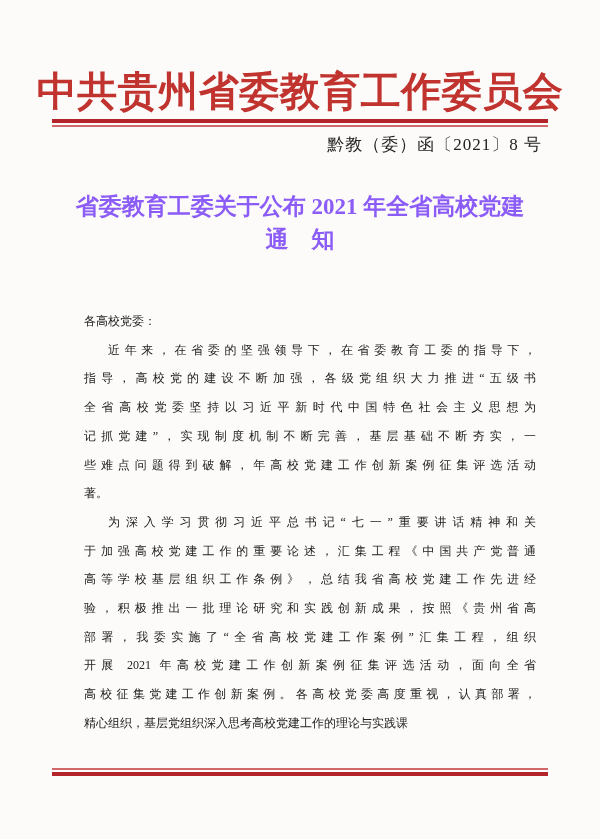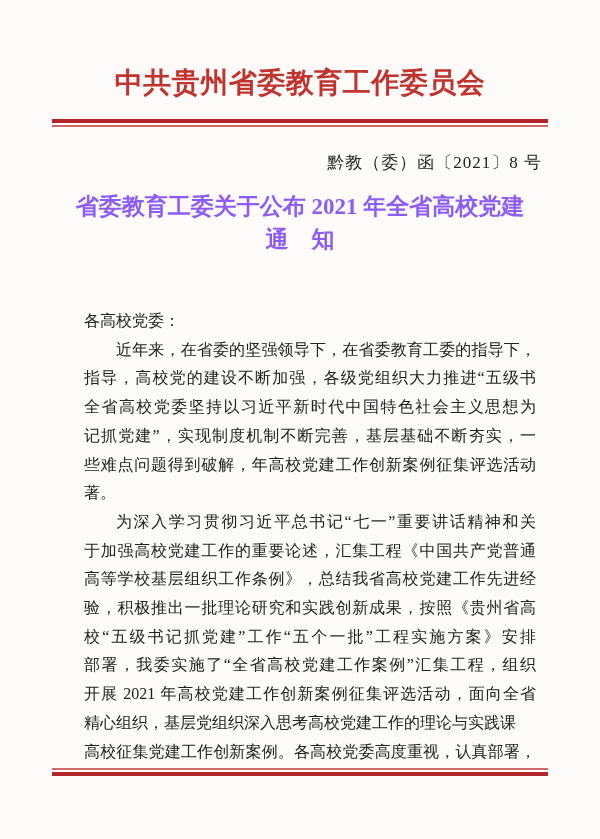--- a/index.html
+++ b/index.html
@@ -16,7 +16,7 @@
   .org-name {
     position: absolute; top: 64px; left: 0; right: 0;
     text-align: center;
-    font-size: 28px; font-weight: bold;
+    font-size: 40px; font-weight: bold;
     color: var(--header-red, #c0332f);
     letter-spacing: 0.5px;
     white-space: nowrap;

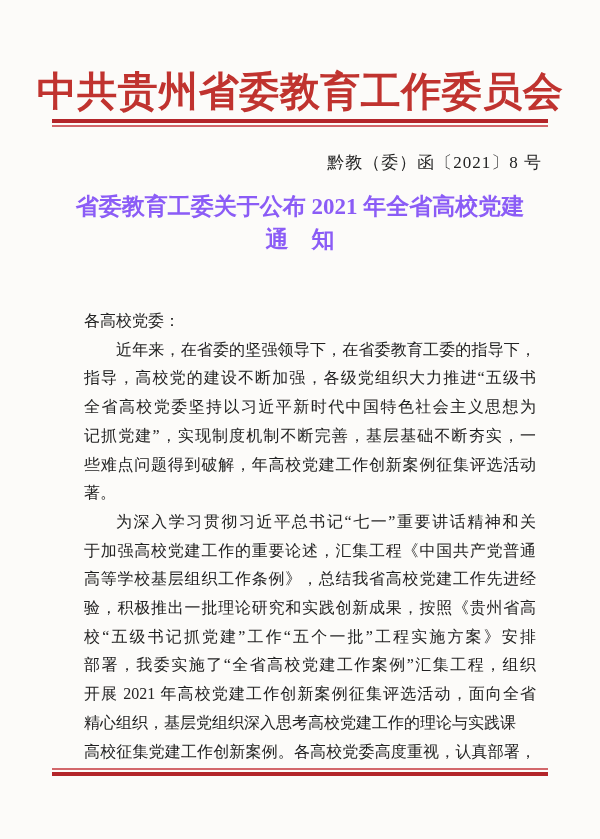--- a/index.html
+++ b/index.html
@@ -30,7 +30,7 @@
   .rule-gap   { height: 2px; }
 
   .doc-number {
-    position: absolute; top: 151px; right: 58px;
+    position: absolute; top: 133px; right: 58px;
     font-size: 17px; color: #222;
     letter-spacing: 1px;
     white-space: nowrap;

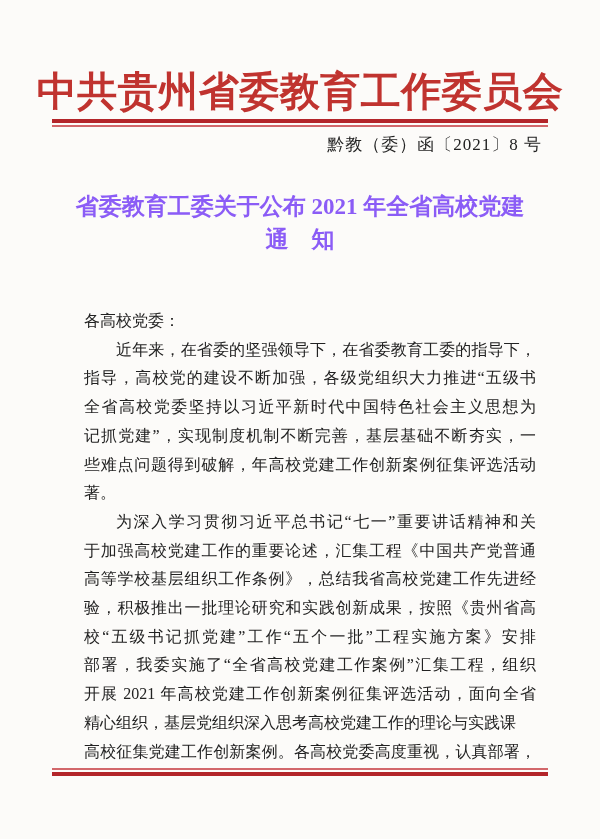--- a/index.html
+++ b/index.html
@@ -46,7 +46,7 @@
 
   .doc-body {
     position: absolute; top: 307px; left: 84px; width: 452px;
-    font-size: 16px;
+    font-size: 12px;
     line-height: 28.7px;
     color: #222;
   }

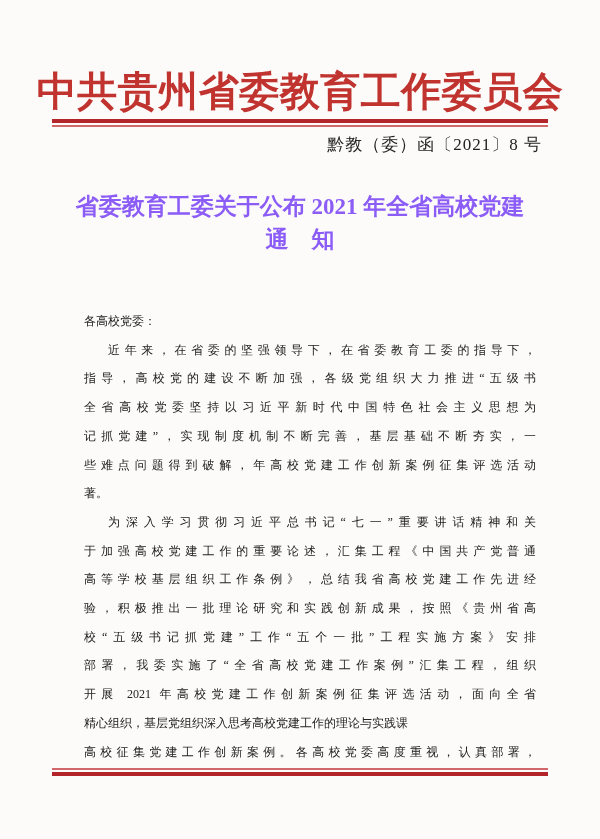--- a/index.html
+++ b/index.html
@@ -90,7 +90,6 @@
       <div class="bline">于加强高校党建工作的重要论述，汇集工程《中国共产党普通</div>
       <div class="bline">高等学校基层组织工作条例》，总结我省高校党建工作先进经</div>
       <div class="bline">验，积极推出一批理论研究和实践创新成果，按照《贵州省高</div>
-      <div class="bline">校“五级书记抓党建”工作“五个一批”工程实施方案》安排</div>
       <div class="bline">部署，我委实施了“全省高校党建工作案例”汇集工程，组织</div>
       <div class="bline">开展 2021 年高校党建工作创新案例征集评选活动，面向全省</div>
       <div class="bline last">精心组织，基层党组织深入思考高校党建工作的理论与实践课</div>

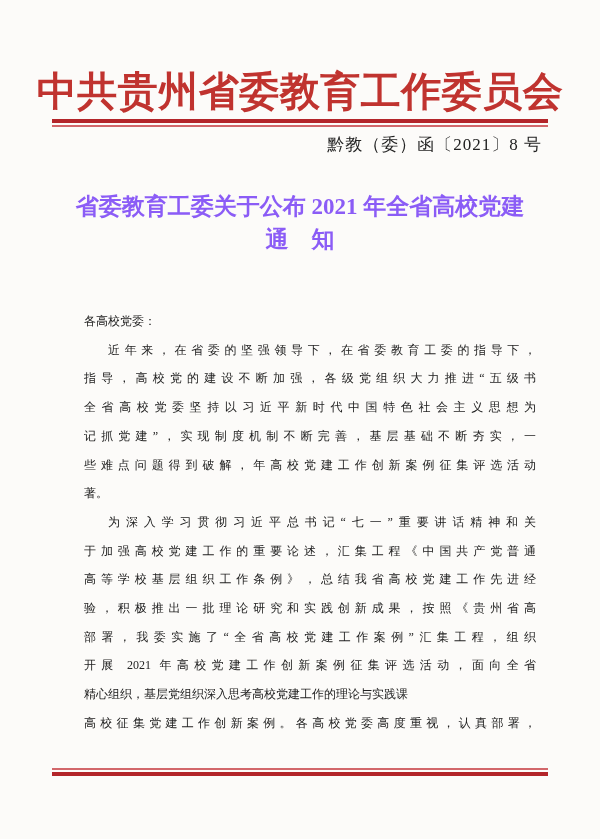--- a/index.html
+++ b/index.html
@@ -92,8 +92,8 @@
       <div class="bline">验，积极推出一批理论研究和实践创新成果，按照《贵州省高</div>
       <div class="bline">部署，我委实施了“全省高校党建工作案例”汇集工程，组织</div>
       <div class="bline">开展 2021 年高校党建工作创新案例征集评选活动，面向全省</div>
+      <div class="bline">高校征集党建工作创新案例。各高校党委高度重视，认真部署，</div>
       <div class="bline last">精心组织，基层党组织深入思考高校党建工作的理论与实践课</div>
-      <div class="bline">高校征集党建工作创新案例。各高校党委高度重视，认真部署，</div>
     </div>
 
   <div class="rule-group bottom">

